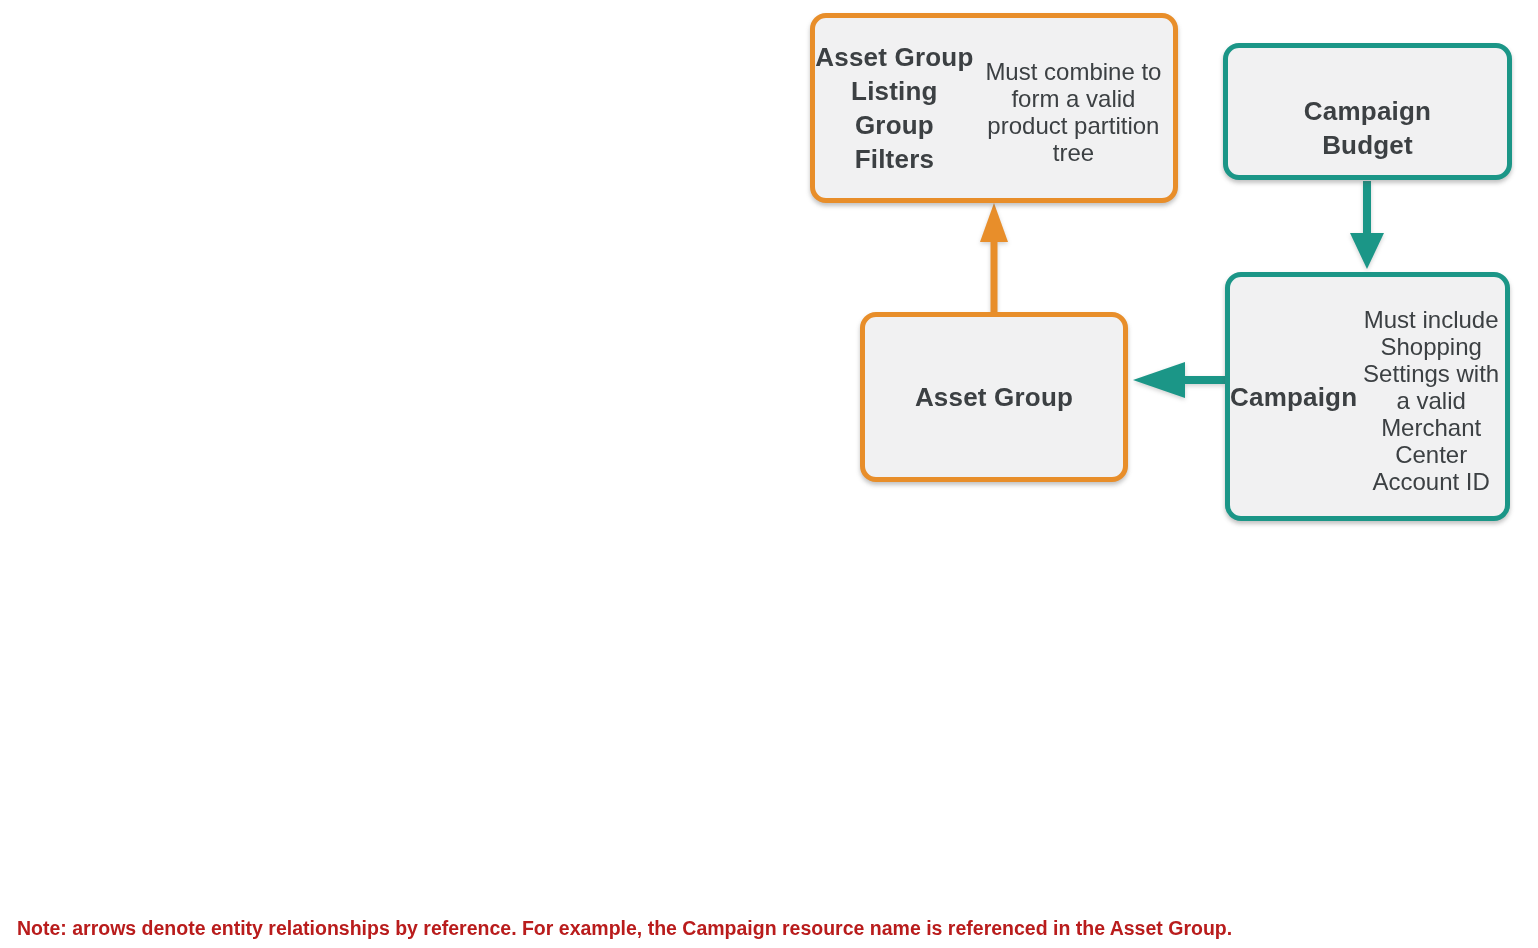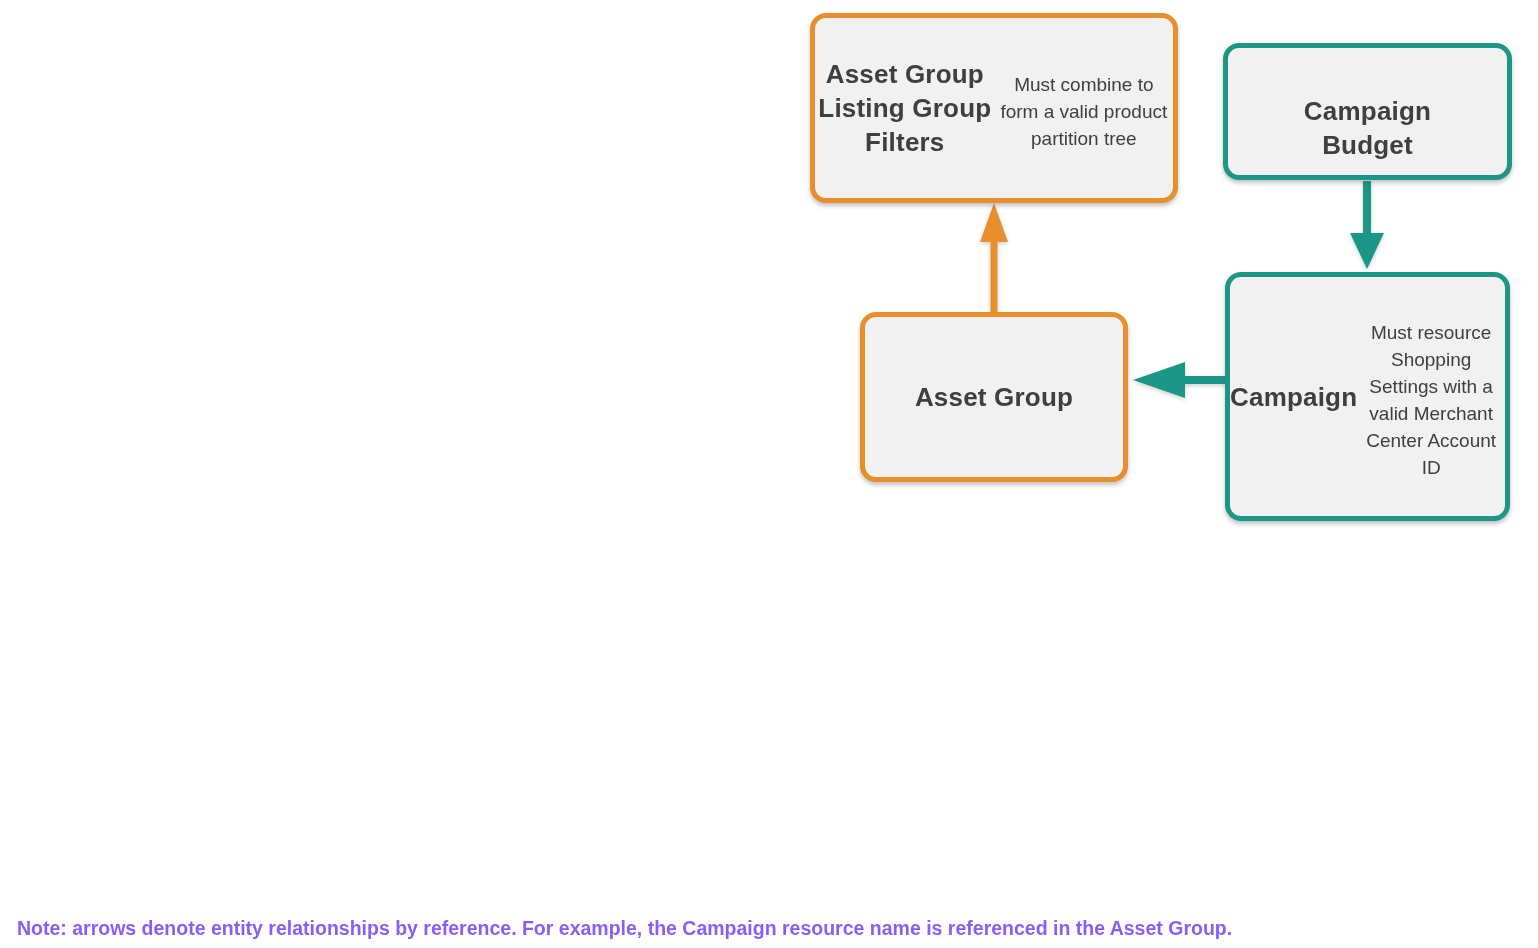--- a/index.html
+++ b/index.html
@@ -41,7 +41,7 @@
     letter-spacing: 0.2px;
   }
   .node-sub {
-    font-size: 19px;
+    font-size: 24px;
     line-height: 27px;
     color: #3C4043;
     margin-top: 7px;

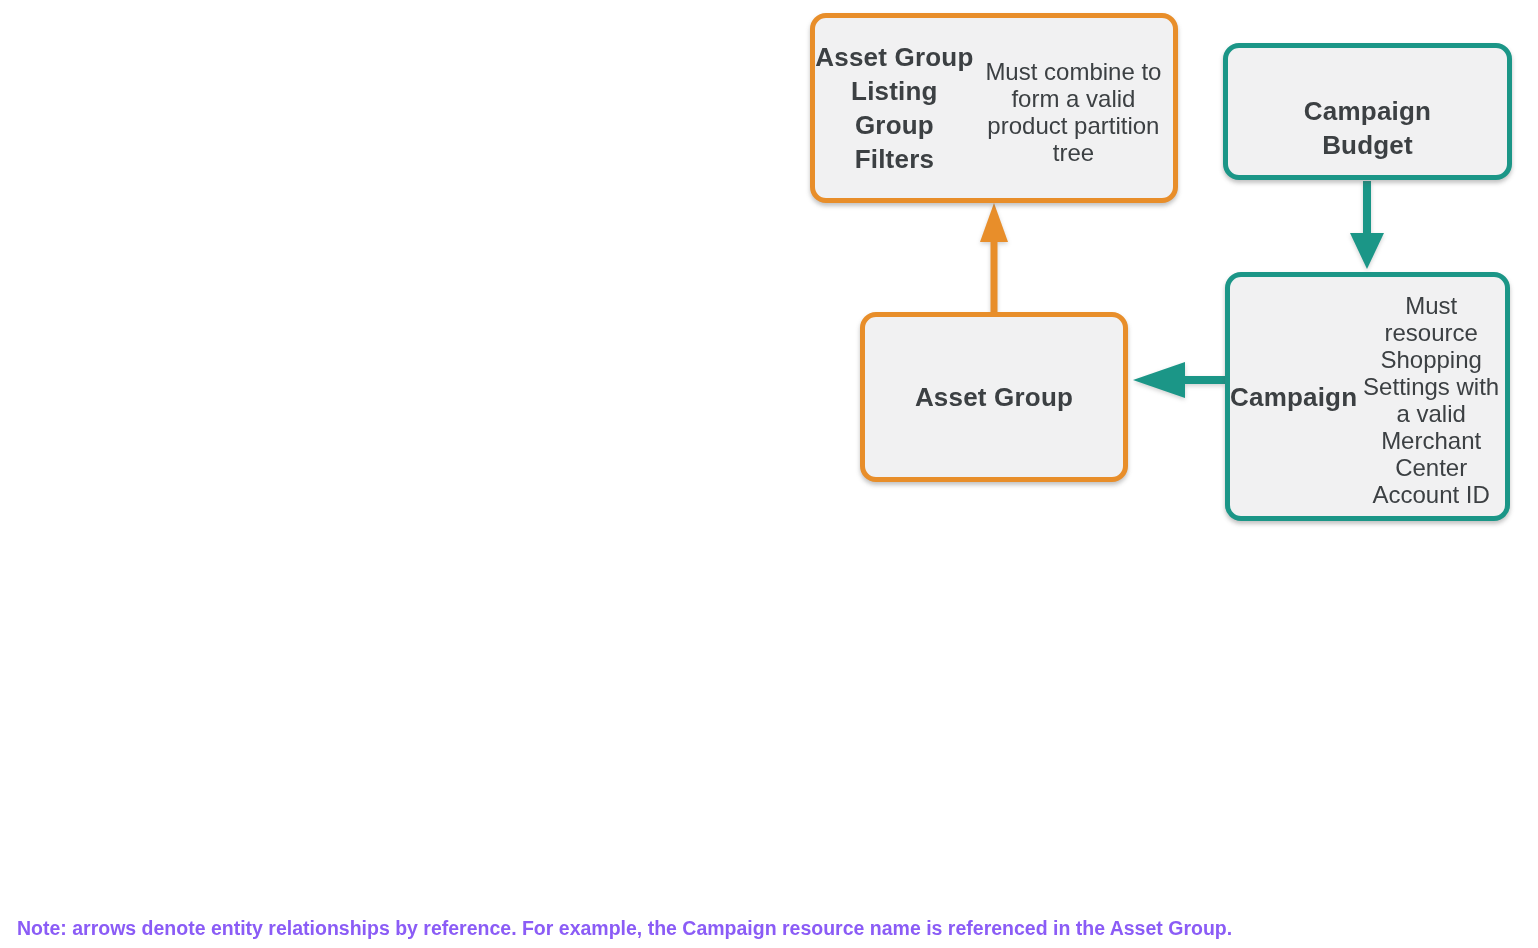--- a/index.html
+++ b/index.html
@@ -100,7 +100,7 @@
 
   <div class="node teal node-campaign">
     <div class="node-title">Campaign</div>
-    <div class="node-sub">Must resource Shopping Settings with a valid Merchant Center Account ID</div>
+    <div class="node-sub">Must include Shopping Settings with a valid Merchant Center Account ID</div>
   </div>
 
   <div class="note">Note: arrows denote entity relationships by reference. For example, the Campaign resource name is referenced in the Asset Group.</div>

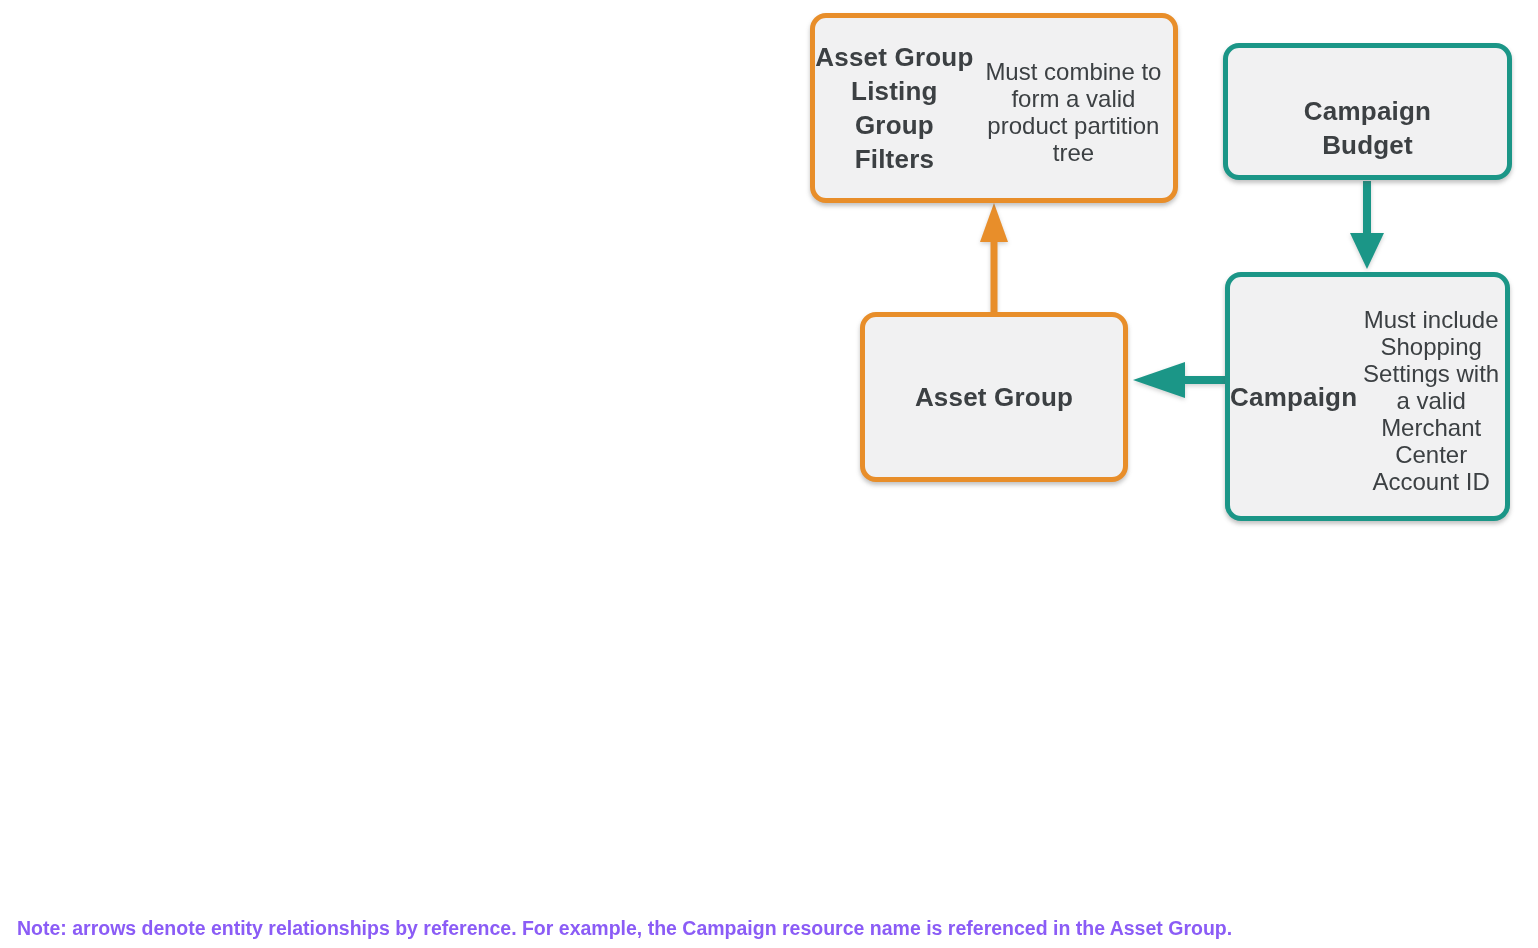--- a/index.html
+++ b/index.html
@@ -61,7 +61,7 @@
     font-size: 19.5px;
     line-height: 25px;
     font-weight: bold;
-    color: #8b5cf6;
+    color: #b91c1c;
     white-space: nowrap;
   }
 </style>

